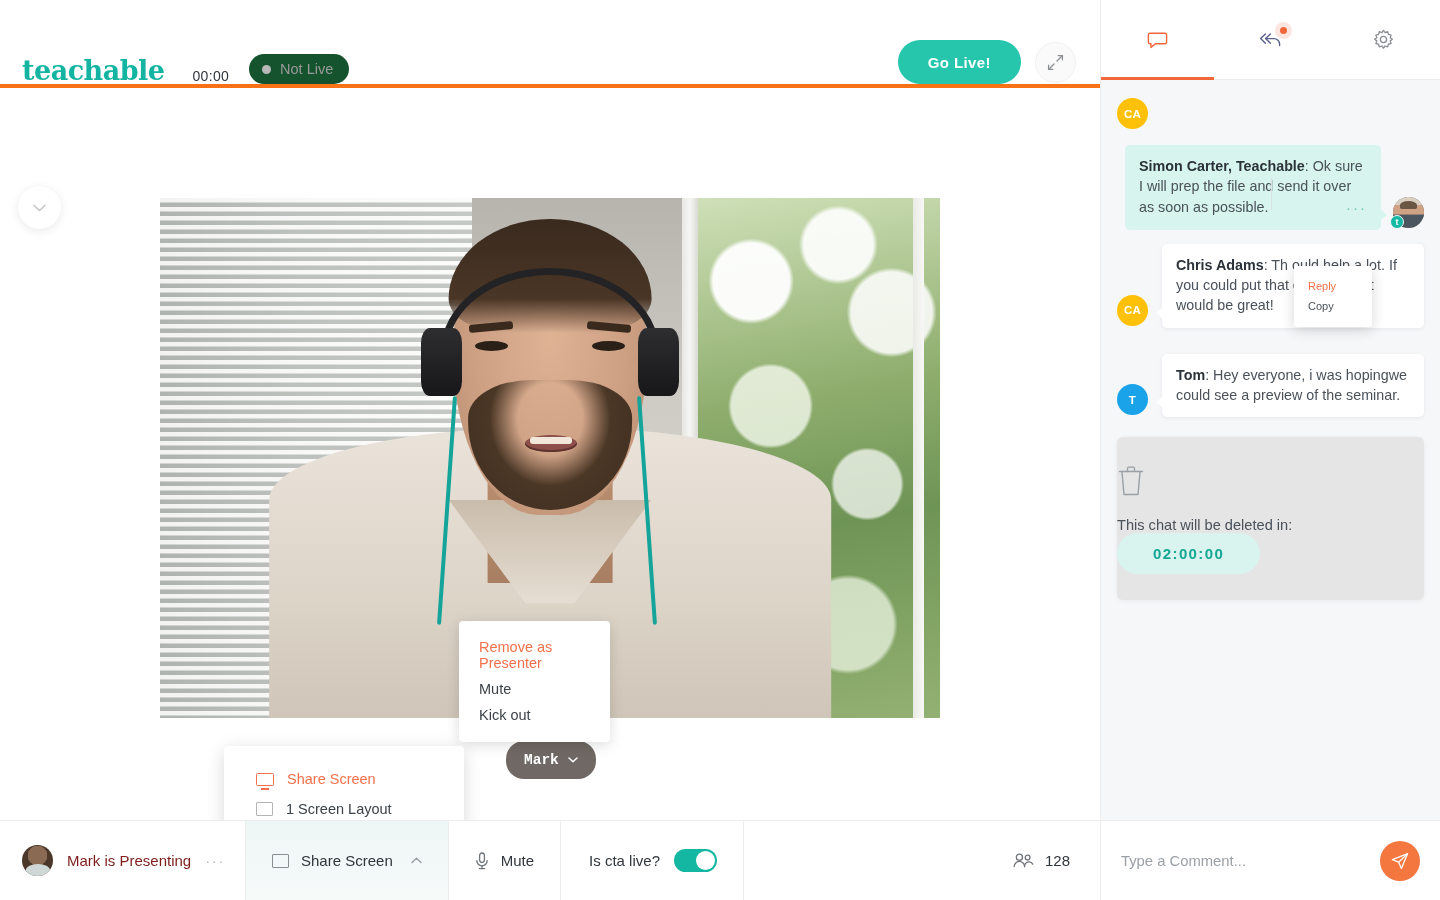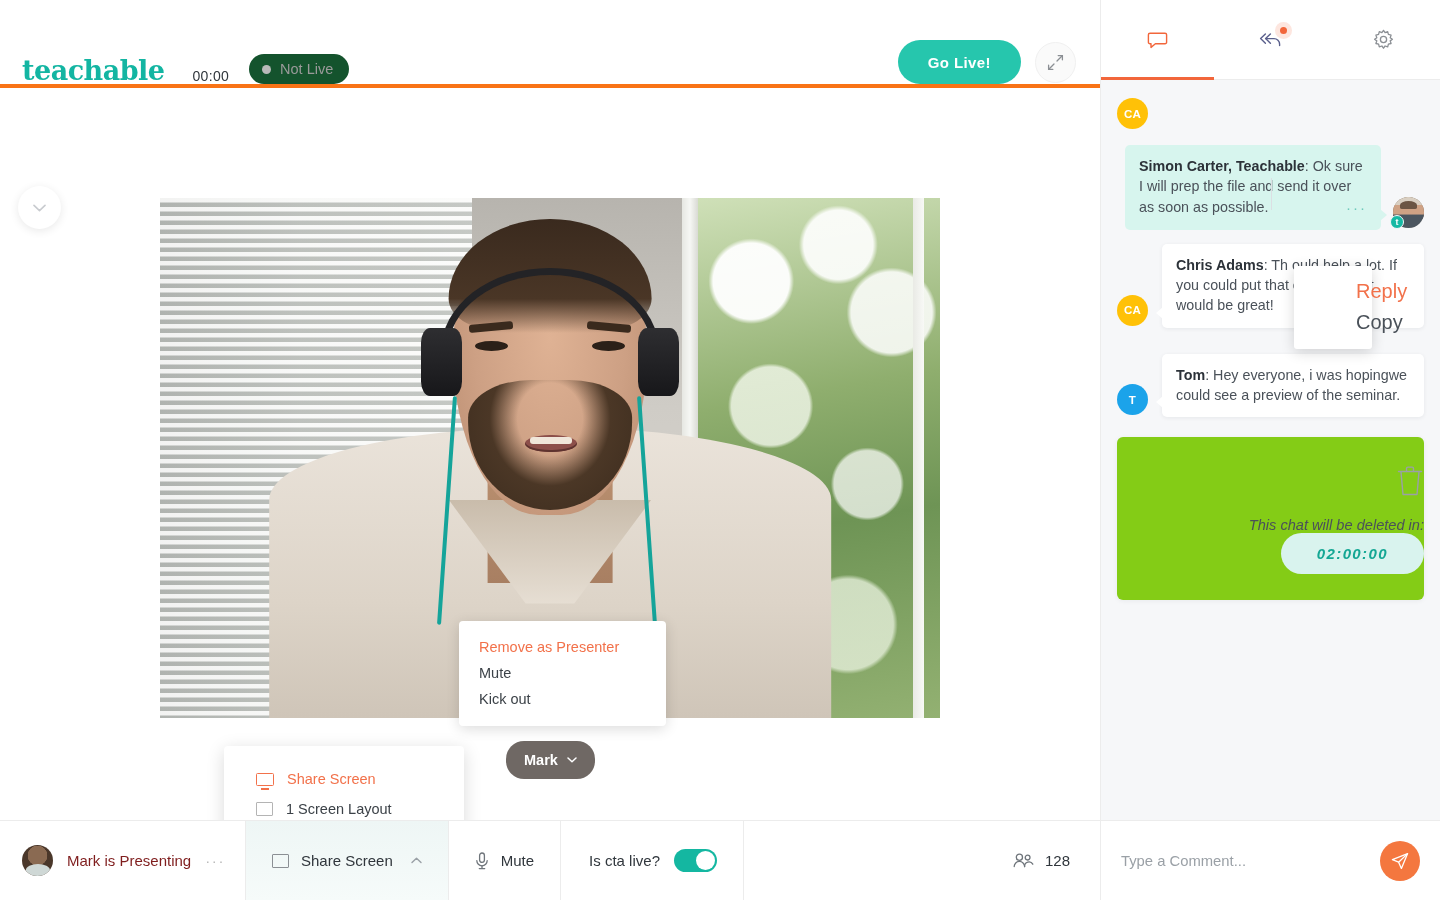--- a/index.html
+++ b/index.html
@@ -304,7 +304,7 @@
     background: #fff; border-radius: 3px; box-shadow: 0 3px 14px rgba(0,0,0,.16);
     padding: 10px 0 11px 0; z-index: 40;
   }
-  .ctx-menu .ci { padding: 4px 0 4px 14px; font-size: 20px; color: #4a5159; cursor: pointer; margin-left: 48px; }
+  .ctx-menu .ci { padding: 4px 0 4px 14px; font-size: 11px; color: #4a5159; cursor: pointer; }
   .ctx-menu .ci.hl { color: #f2714a; }
 
   .thread-line {

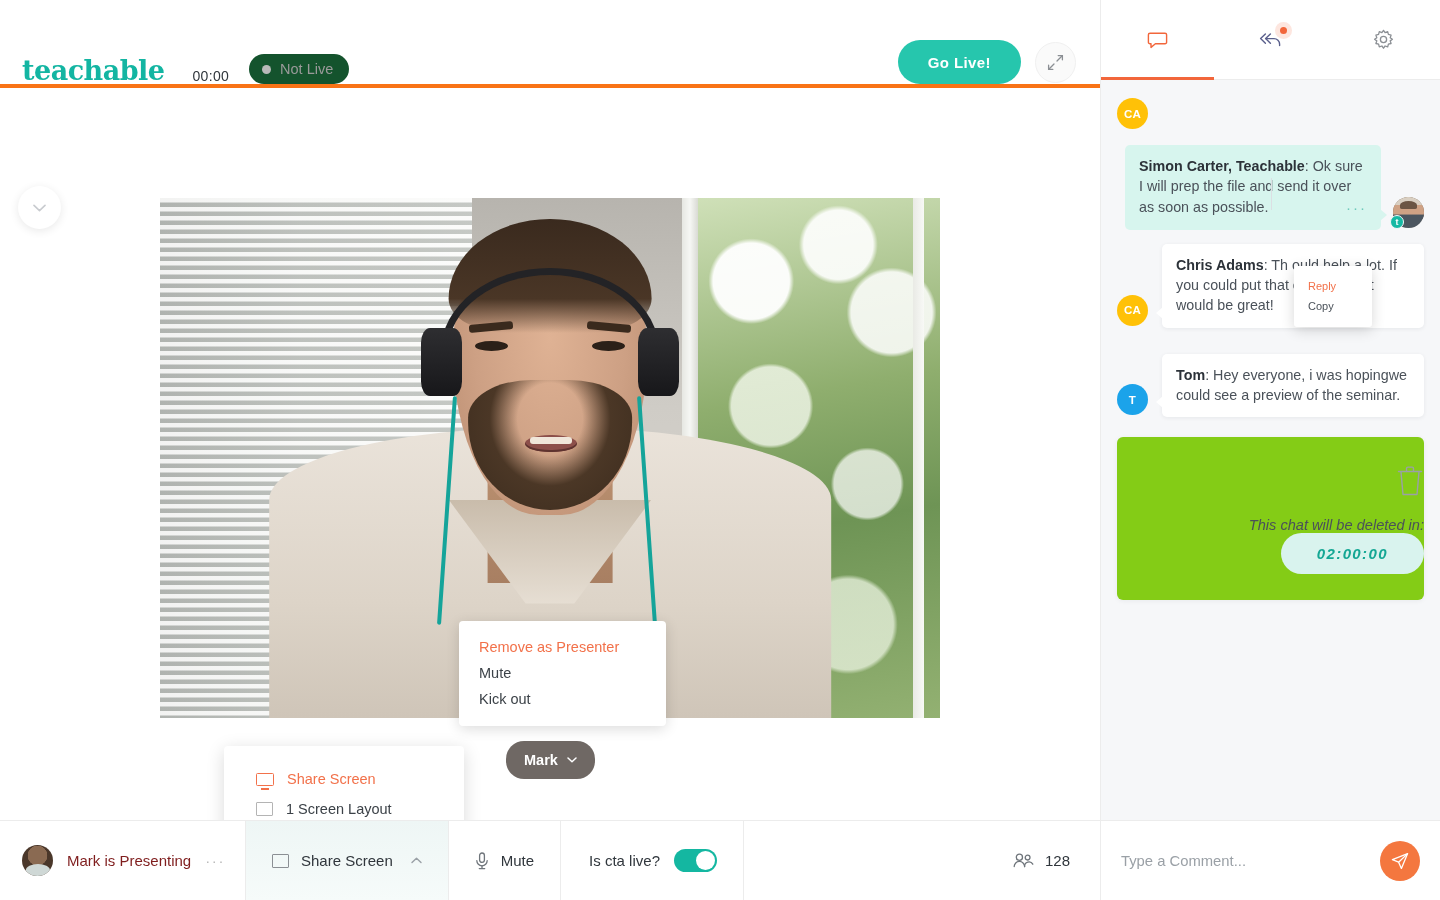--- a/index.html
+++ b/index.html
@@ -313,8 +313,8 @@
   }
 
   .delete-card {
-    background: #84cc16; border-radius: 6px; margin: 20px 0 0 0; padding: 28px 0 26px 0;
-    text-align: right; box-shadow: 0 1px 5px rgba(20,30,45,.06); font-style: italic;
+    background: #e5e5e5; border-radius: 6px; margin: 20px 0 0 0; padding: 28px 0 26px 0;
+    text-align: left; box-shadow: 0 1px 5px rgba(20,30,45,.06);
   }
   .delete-card .cap { font-size: 14.6px; color: #4a5159; margin-top: 16px; }
   .timer-pill {

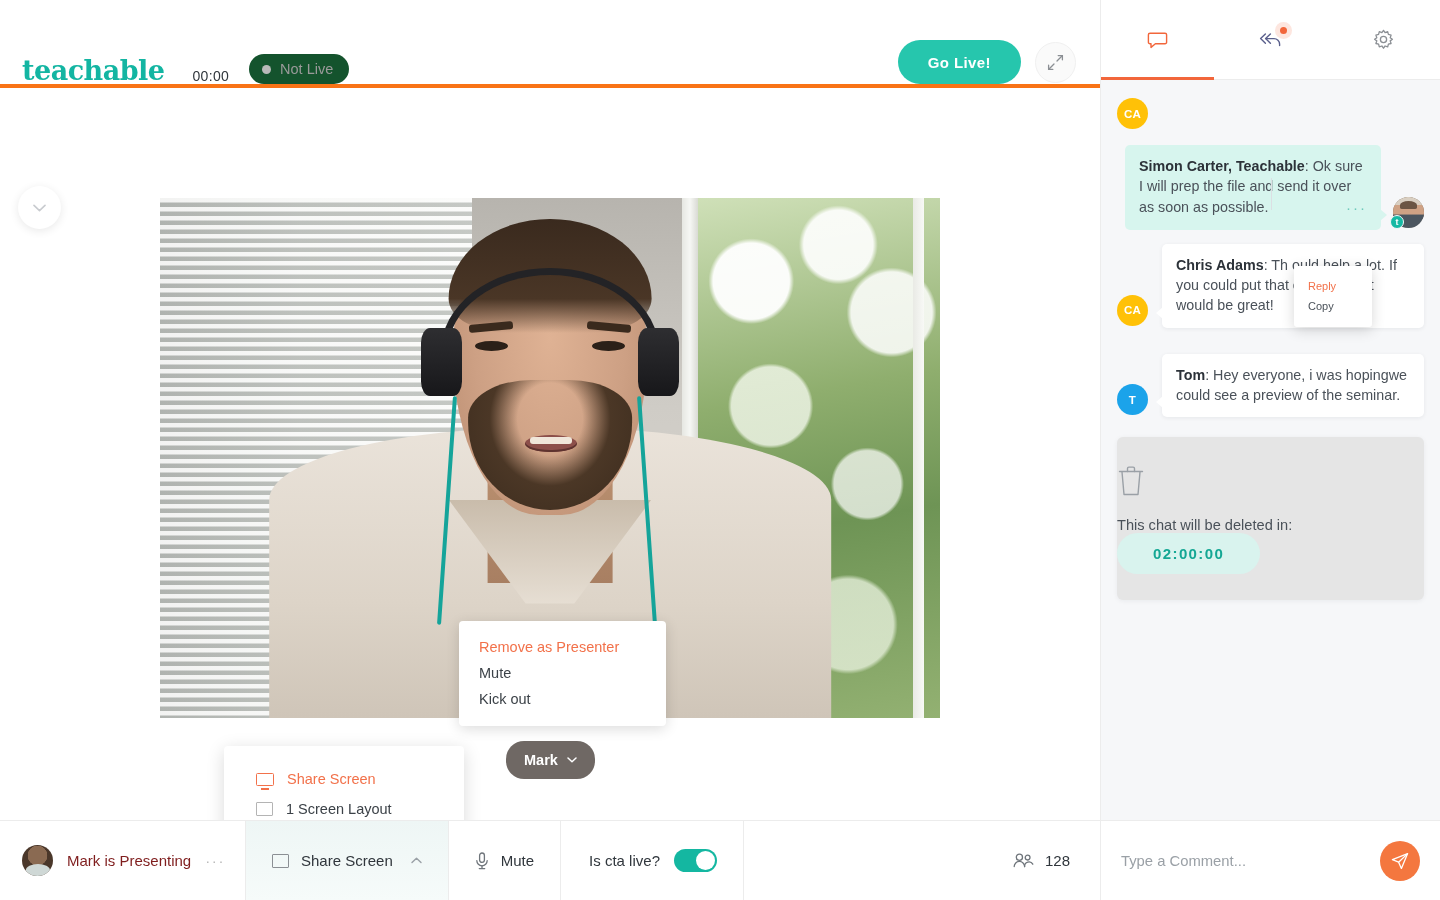--- a/index.html
+++ b/index.html
@@ -158,7 +158,7 @@
 
   
   .presenter-menu {
-    position: absolute; left: 459px; top: 533px; width: 207px;
+    position: absolute; left: 459px; top: 533px; width: 151px;
     background: #fff; border-radius: 4px; box-shadow: 0 3px 14px rgba(0,0,0,.14);
     padding: 13px 0 14px 0; z-index: 15;
   }

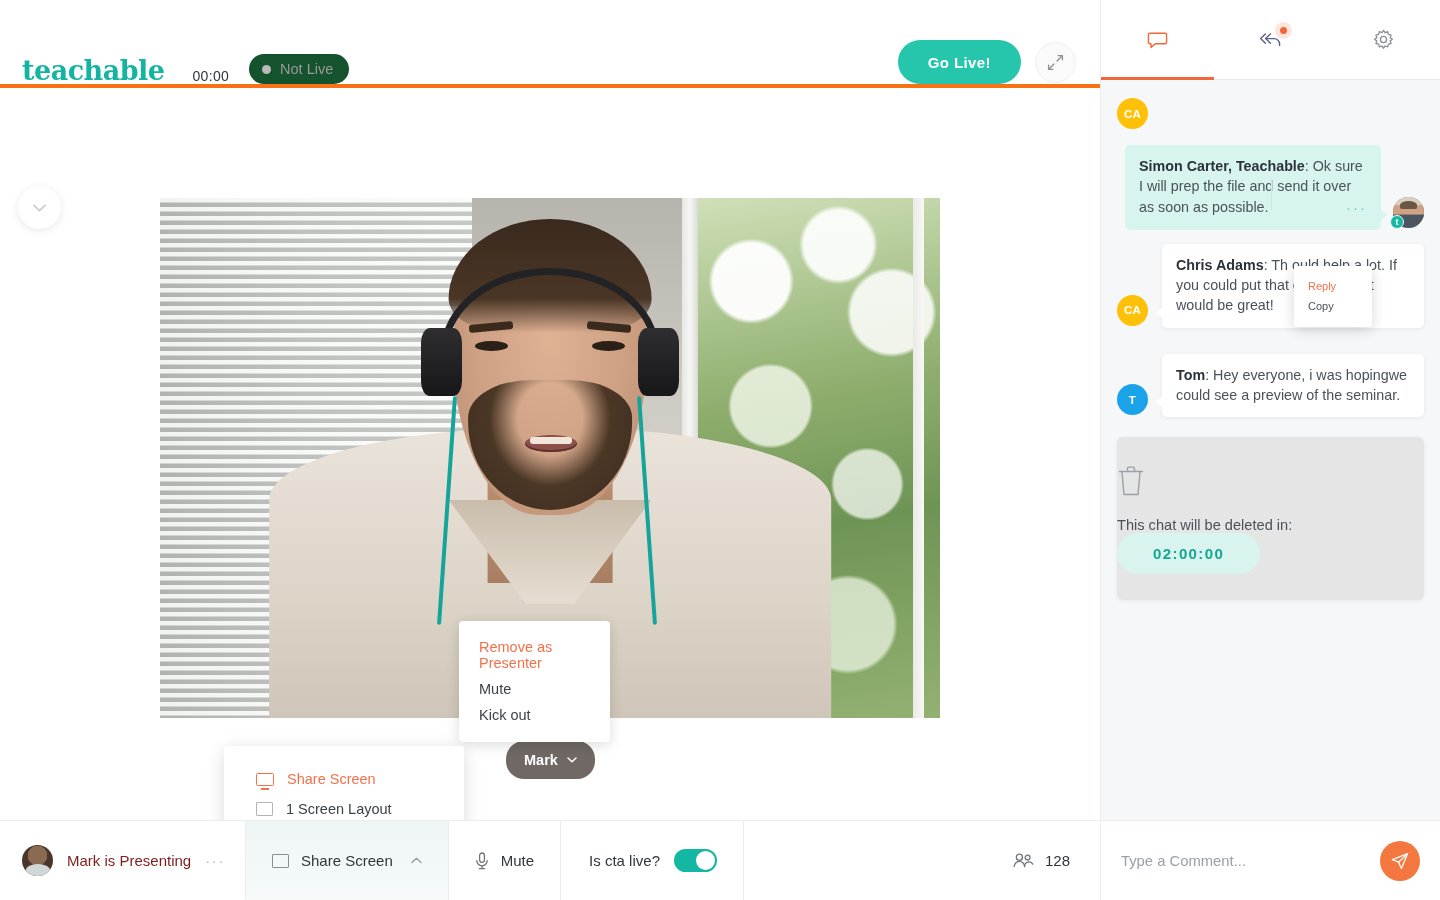--- a/index.html
+++ b/index.html
@@ -169,7 +169,7 @@
     position: absolute; left: 506px; top: 653px; height: 38px;
     background: rgba(56,46,40,.72); color: #fff; border-radius: 18px;
     display: flex; align-items: center; gap: 9px; padding: 0 18px;
-    font-size: 14.5px; font-weight: bold; z-index: 14; cursor: pointer;
+    font-size: 14.5px; font-weight: bold; z-index: 14; cursor: pointer; font-family: Liberation Mono, monospace;
   }
 
   .share-menu {

